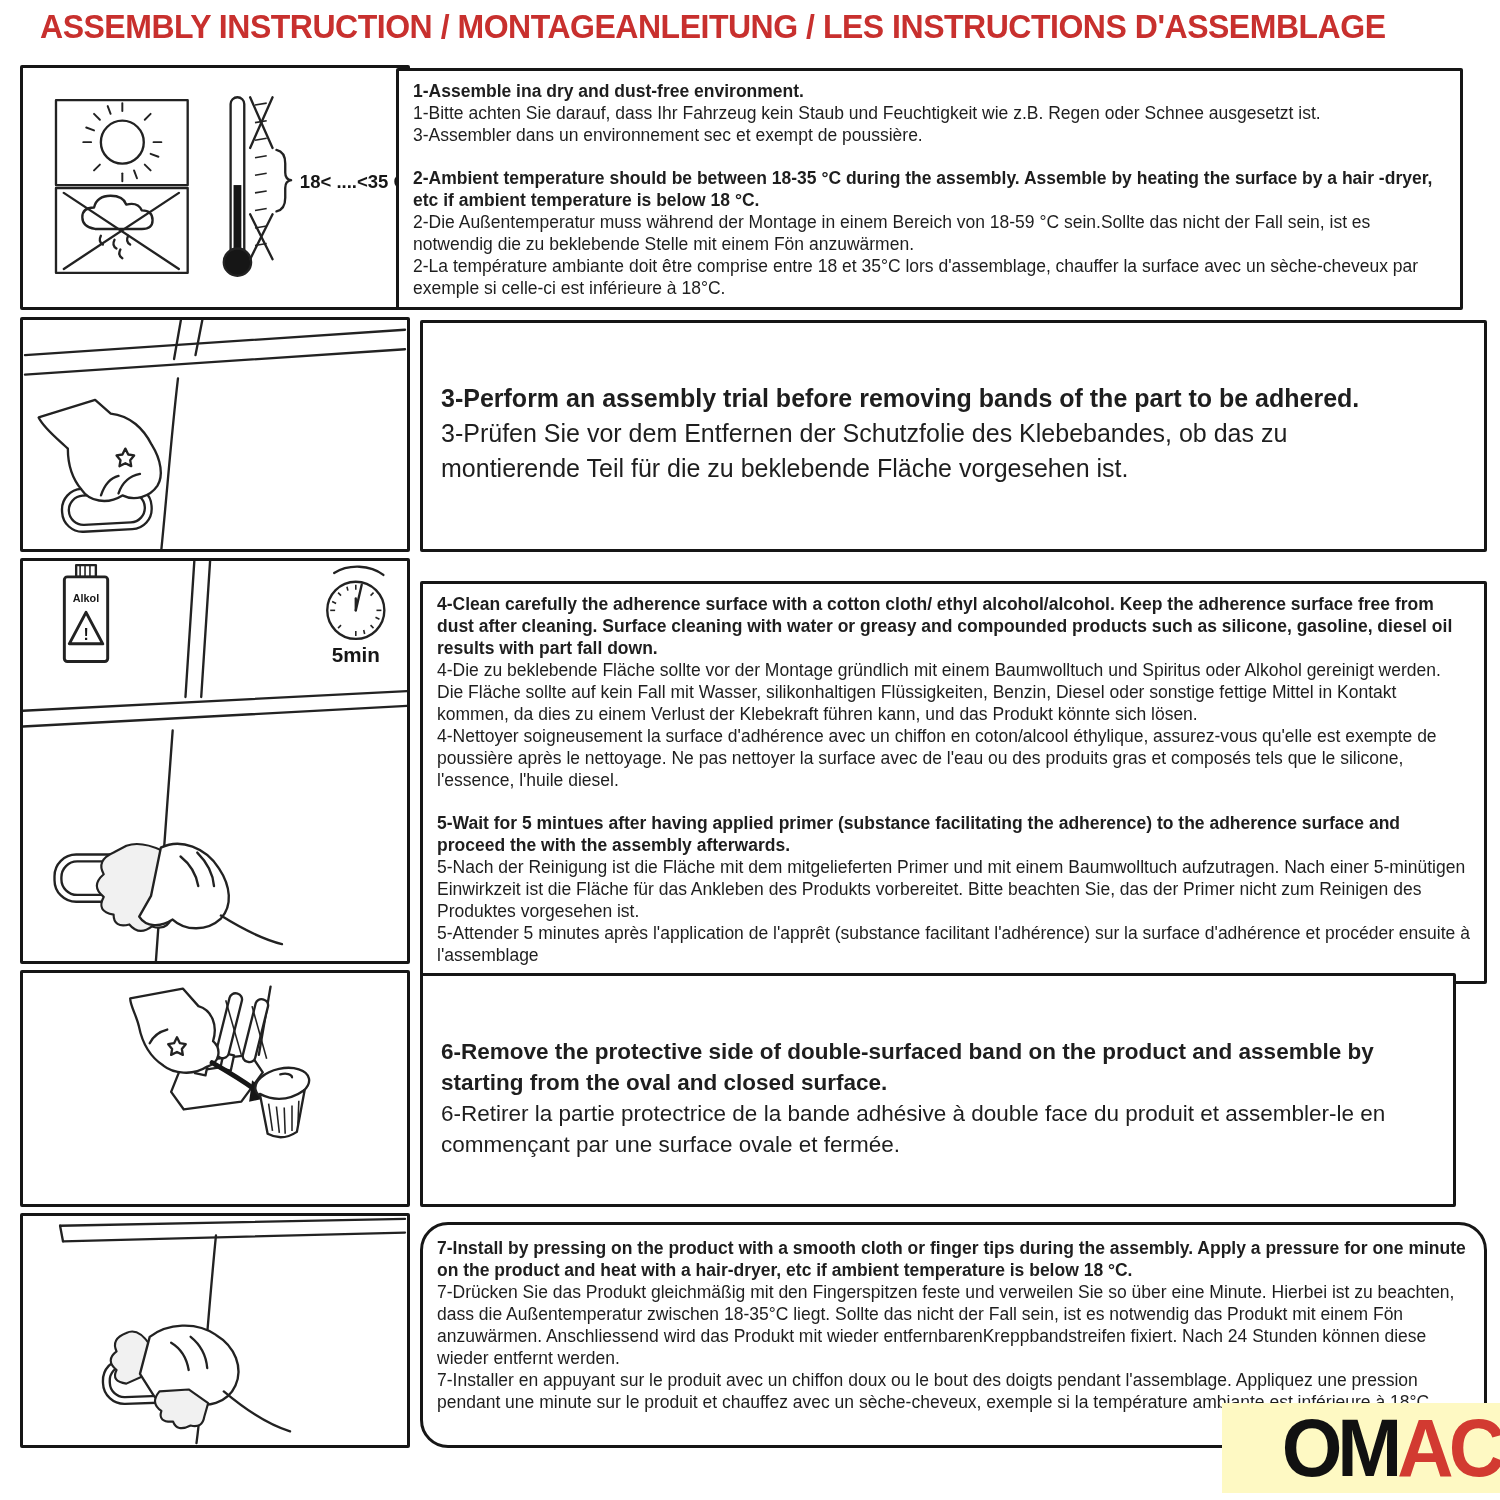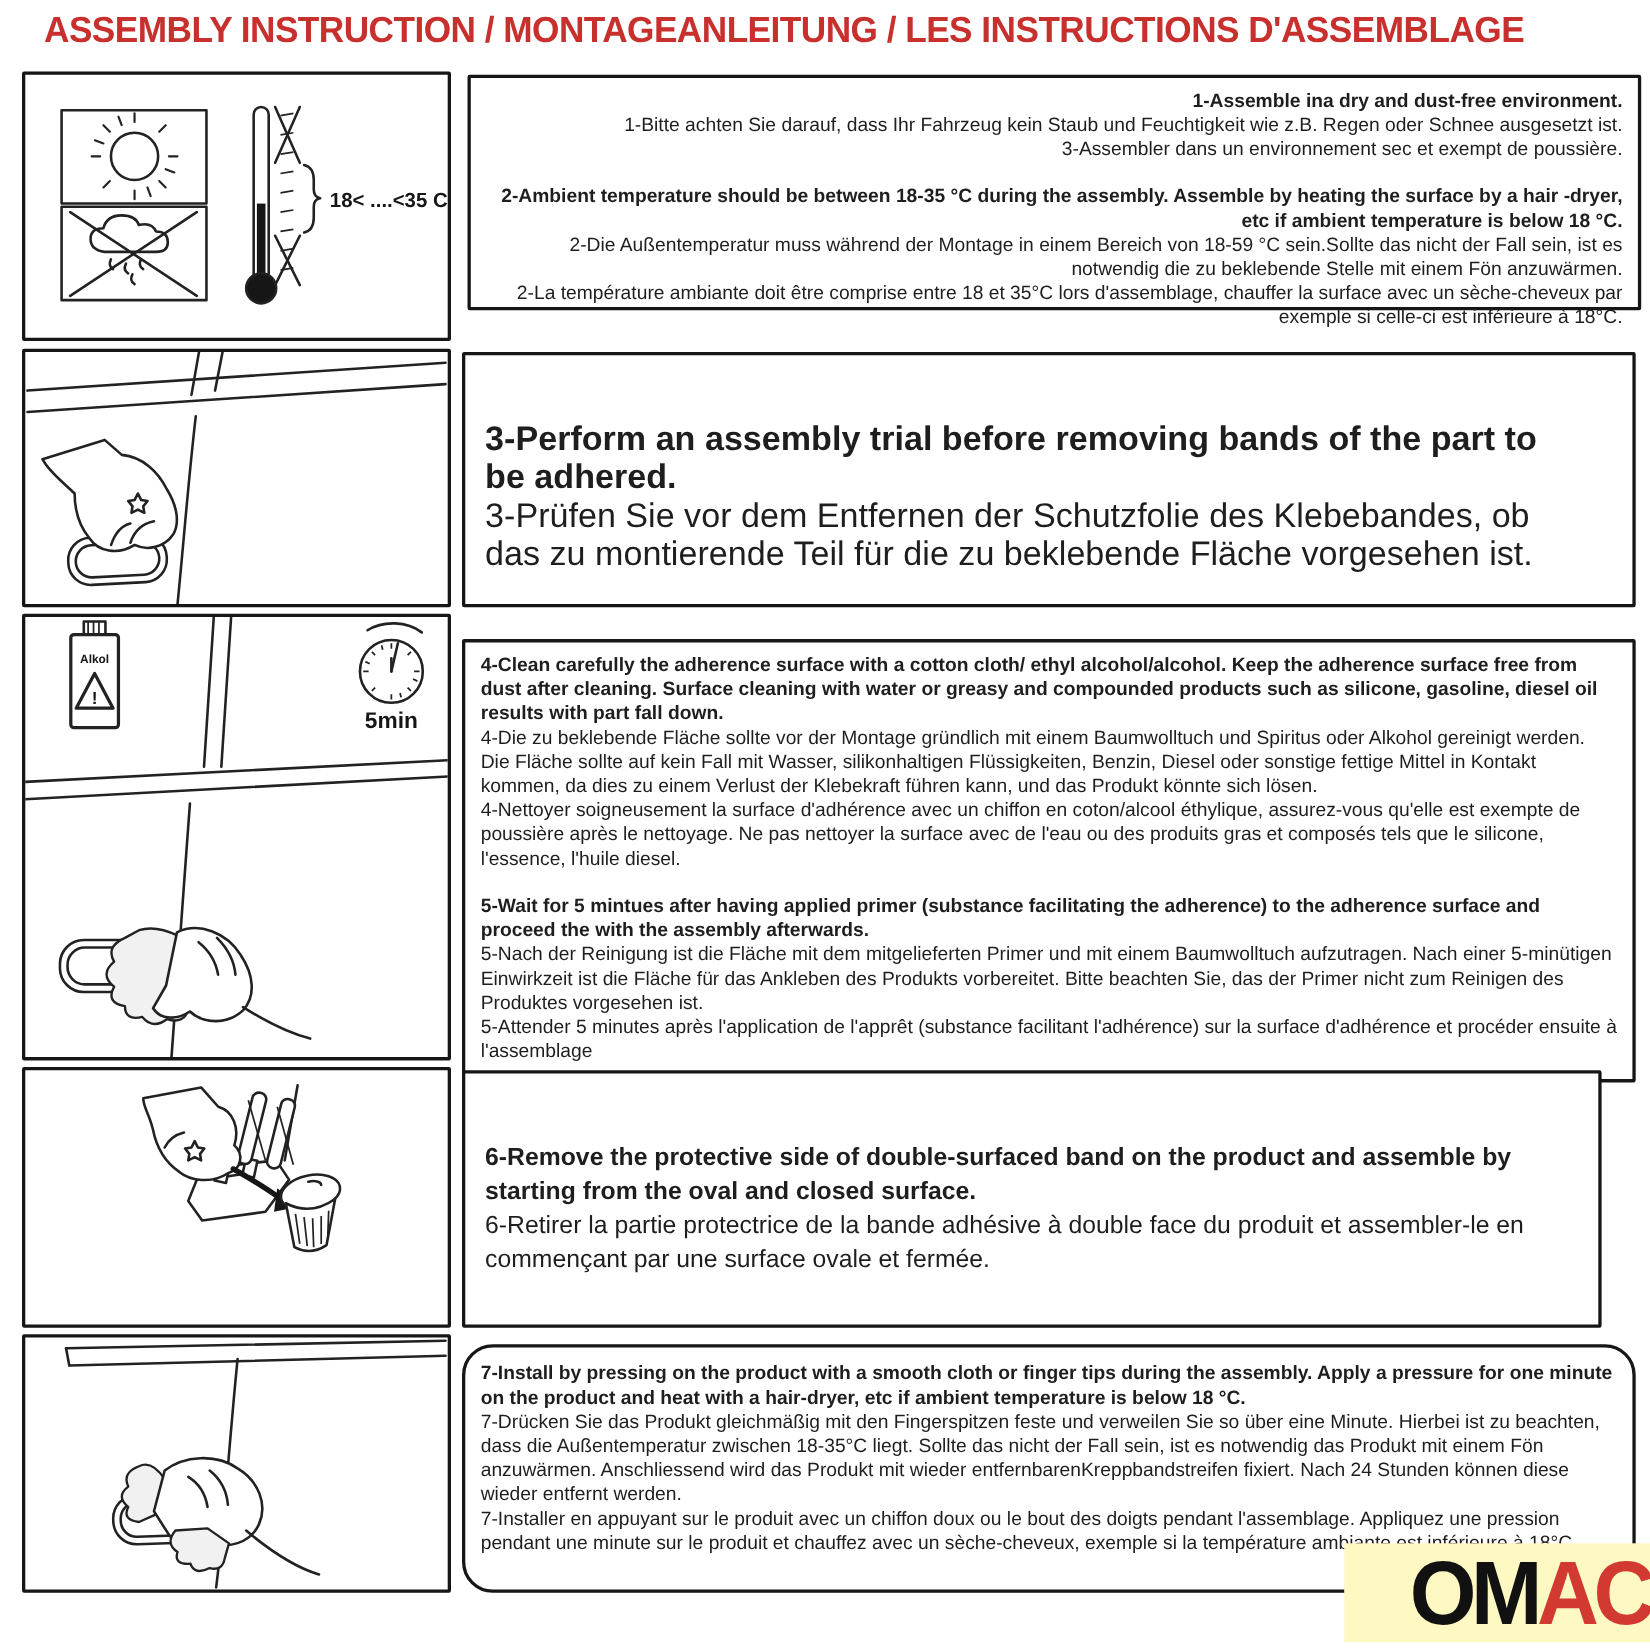--- a/index.html
+++ b/index.html
@@ -13,7 +13,7 @@
   .illus svg{display:block;width:100%;height:100%;}
   
   .L1{left:20px;top:65px;width:390px;height:245px;}
-  .R1{left:425px;top:68px;width:1067px;height:214px;text-align:right;}
+  .R1{left:396px;top:68px;width:1067px;height:242px;}
   .L2{left:20px;top:317px;width:390px;height:235px;}
   .R2{left:420px;top:320px;width:1067px;height:232px;}
   .L3{left:20px;top:558px;width:390px;height:406px;}

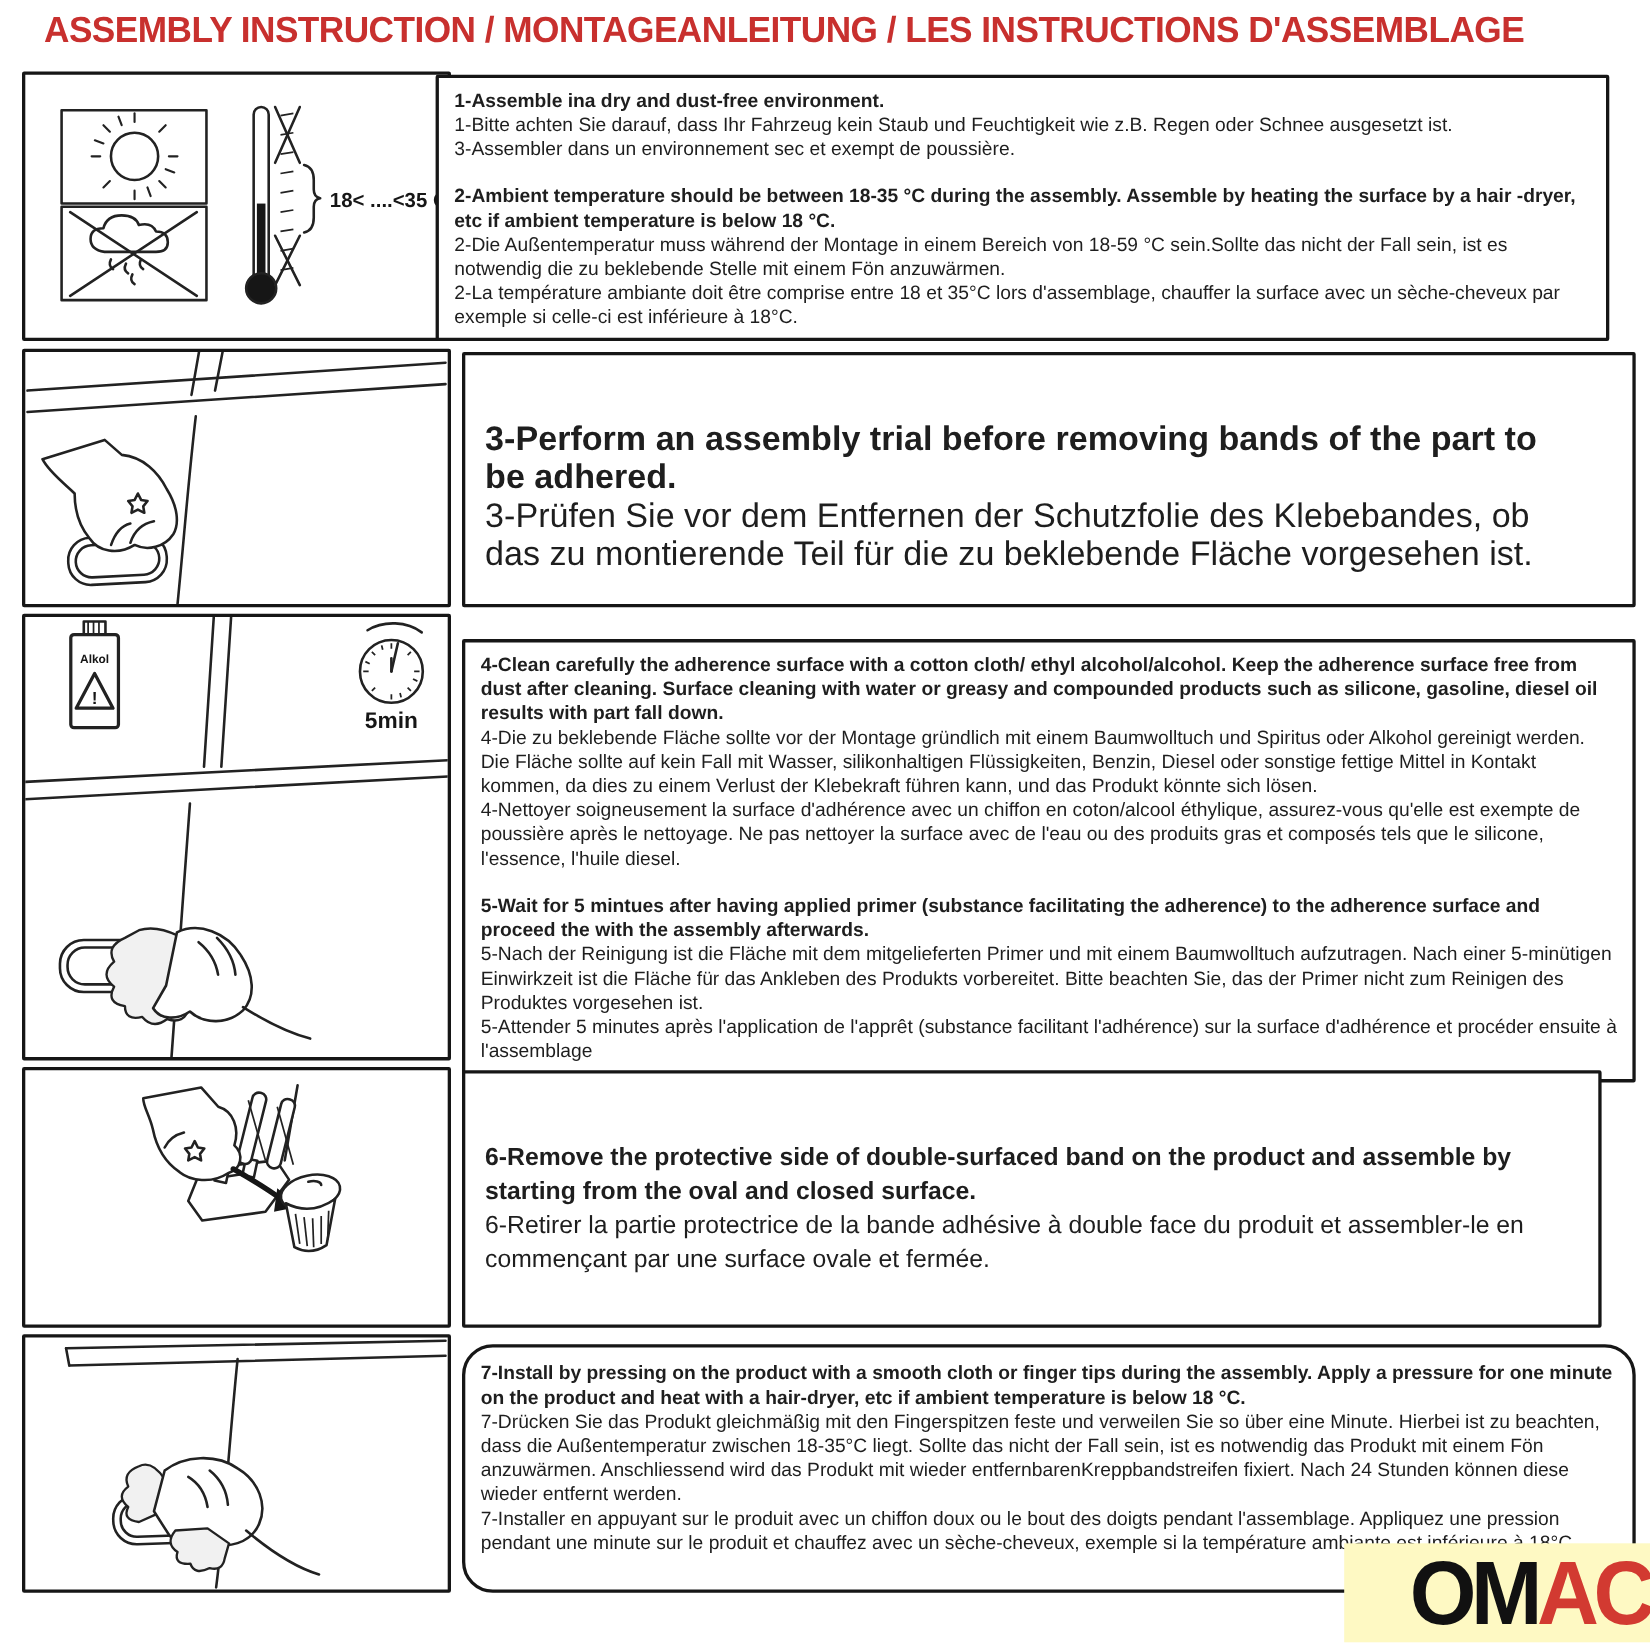--- a/index.html
+++ b/index.html
@@ -28,7 +28,7 @@
   .small p.gap{margin-top:21px;}
   .mid{padding:60px 18px 0 18px;font-size:22.5px;line-height:31px;}
   .mid p{max-width:1010px;}
-  .big{padding:58px 18px 0 18px;font-size:31px;line-height:35px;}
+  .big{padding:58px 18px 0 18px;font-size:25px;line-height:35px;}
   .big p{max-width:990px;}
   .tight{padding:12px 14px 0 14px;border-radius:28px;}
   .b{font-weight:700;}

